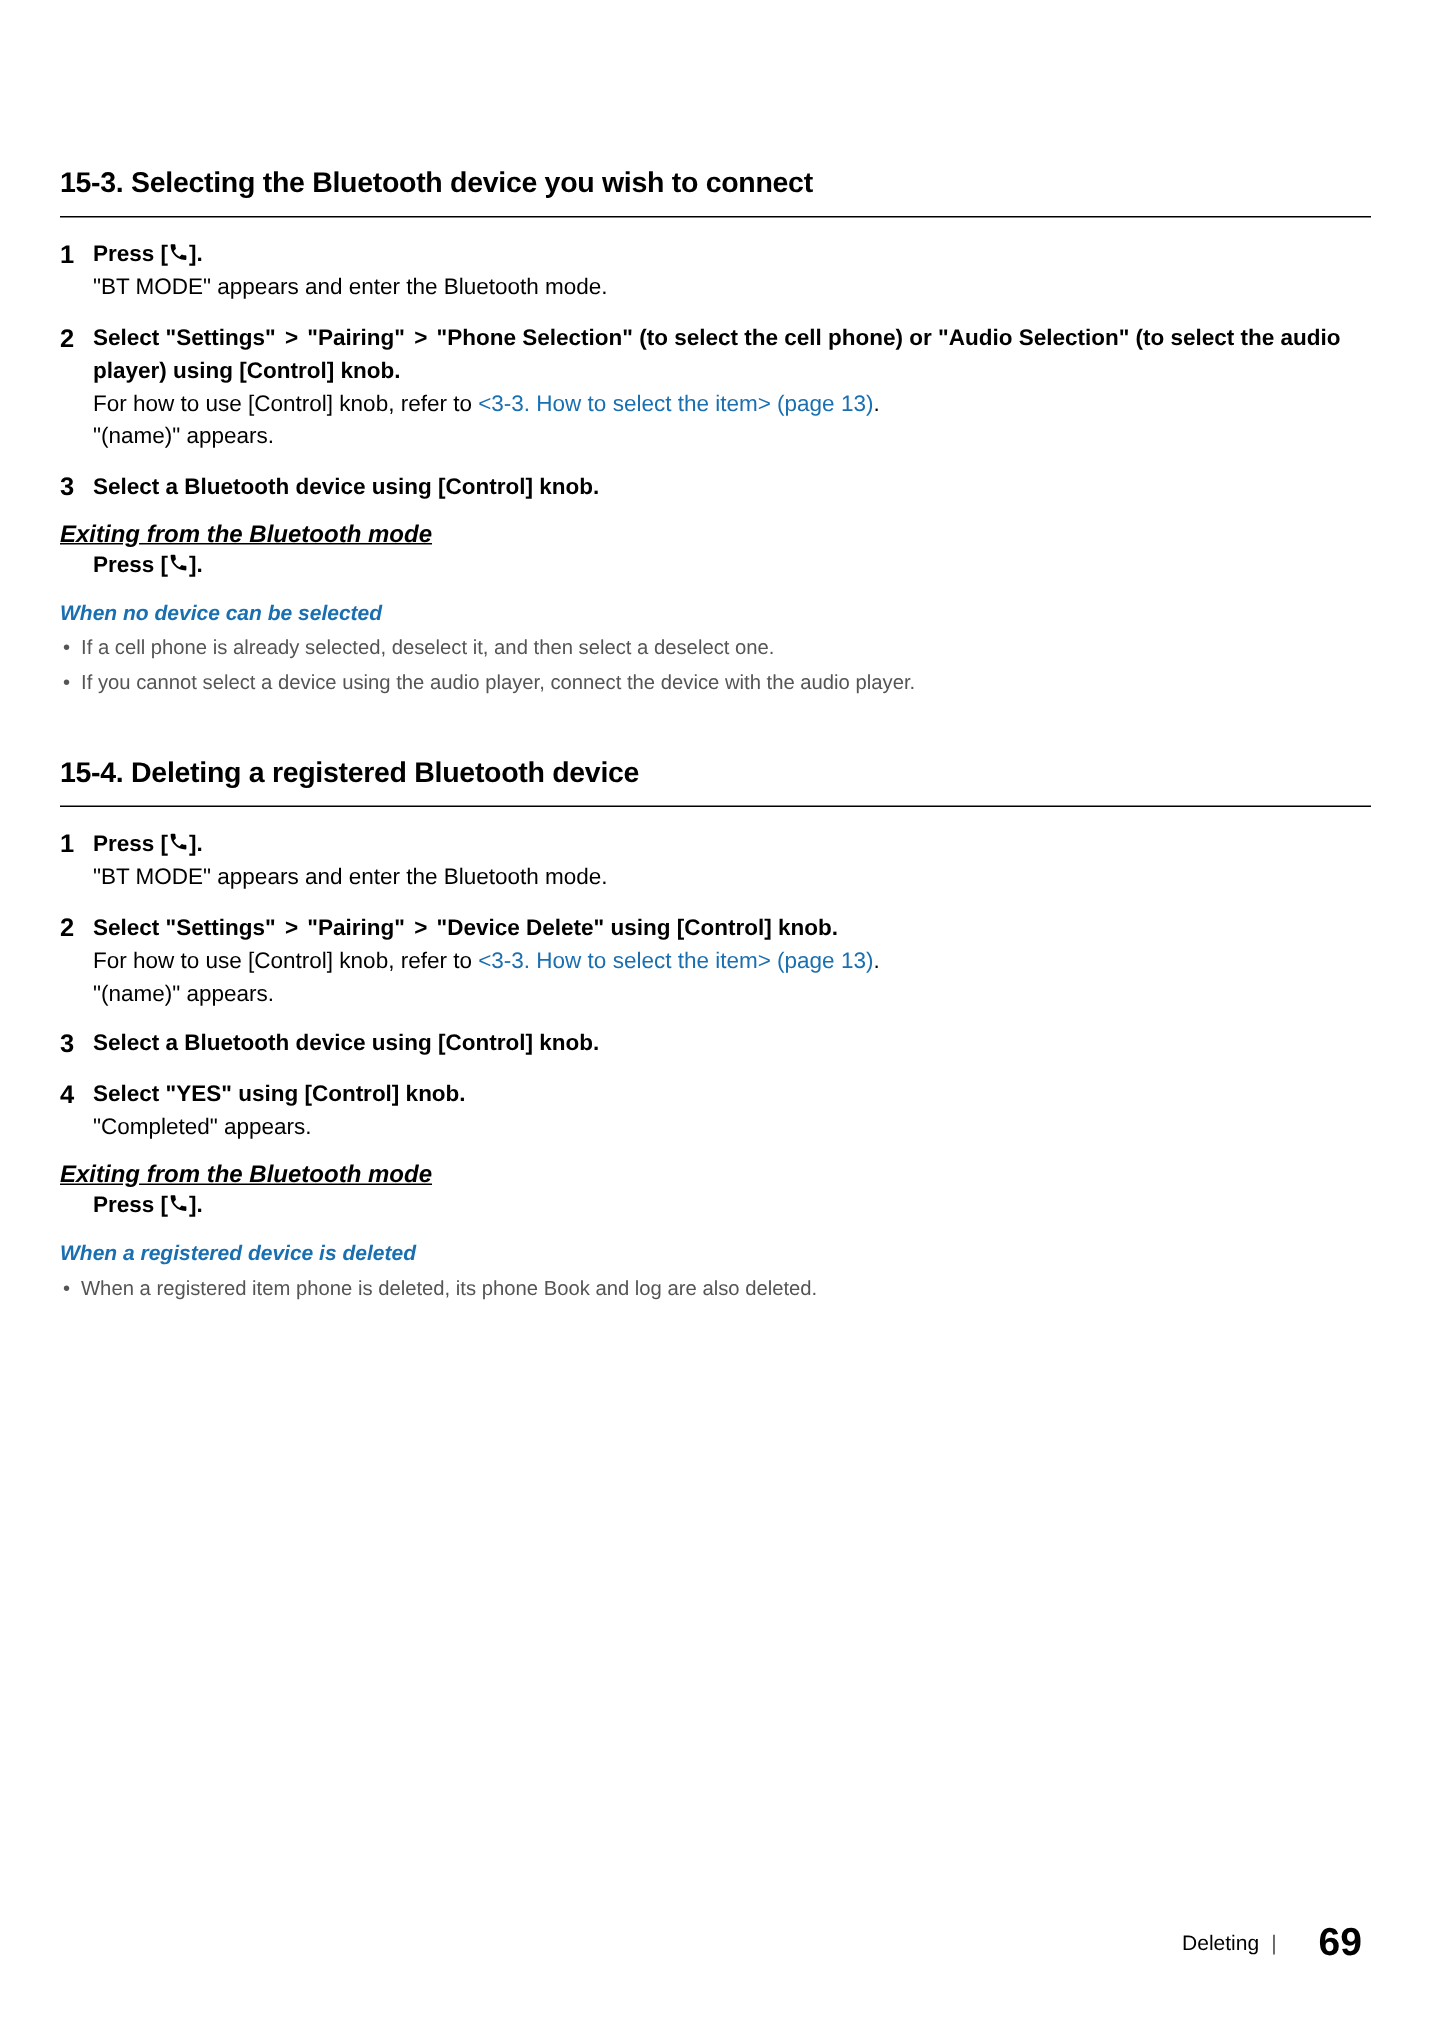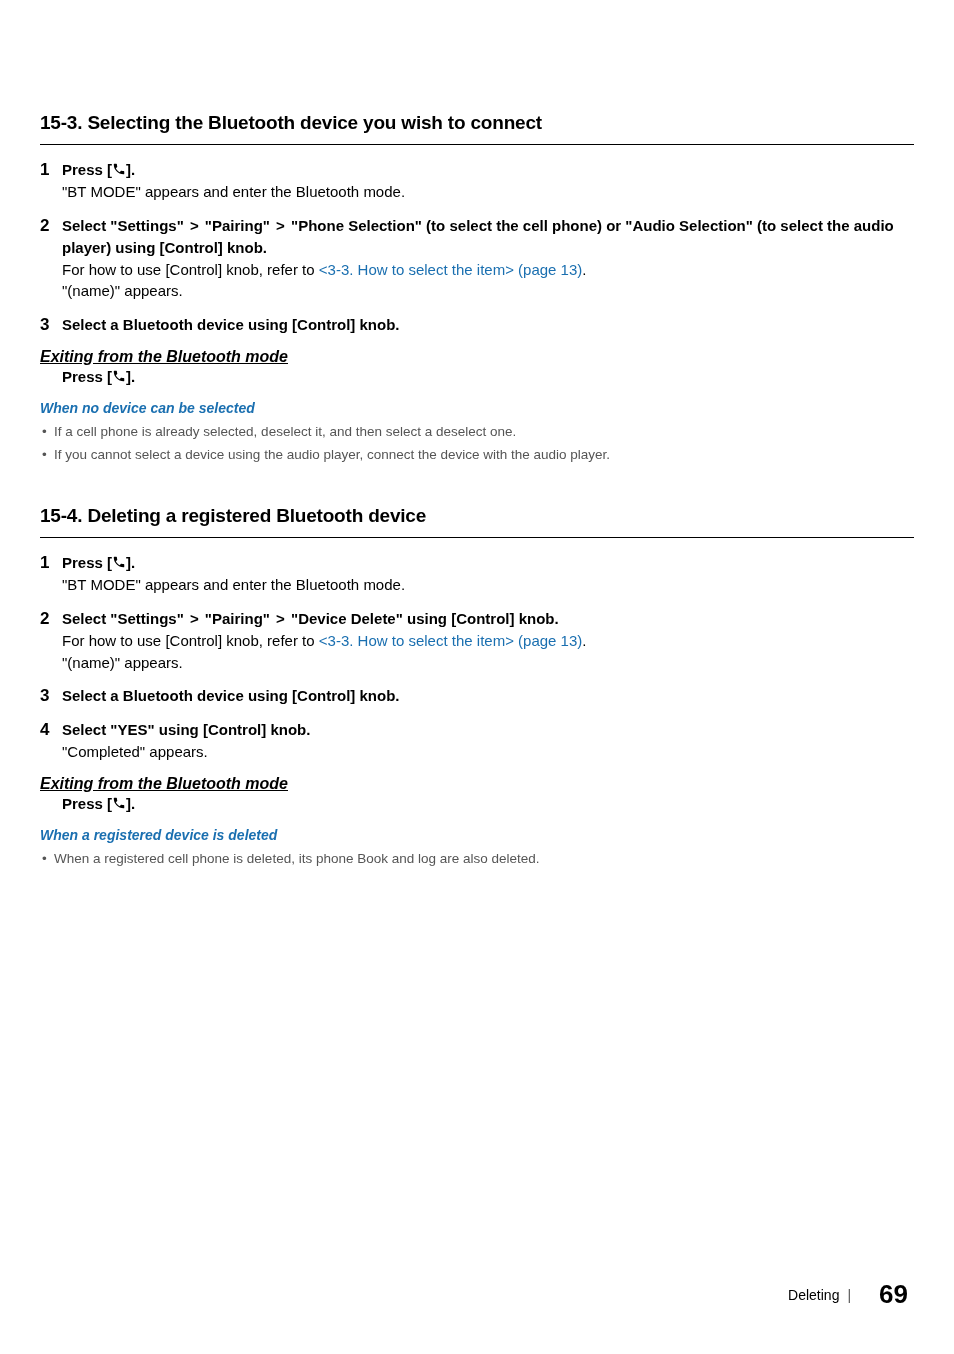--- a/index.html
+++ b/index.html
@@ -123,7 +123,7 @@
 
       <div class="note-title">When a registered device is deleted</div>
       <ul class="notes">
-        <li>When a registered cell phone is deleted, its phone Book and log are also deleted.</li>
+        <li>When a registered item phone is deleted, its phone Book and log are also deleted.</li>
       </ul>
     </div>
 

